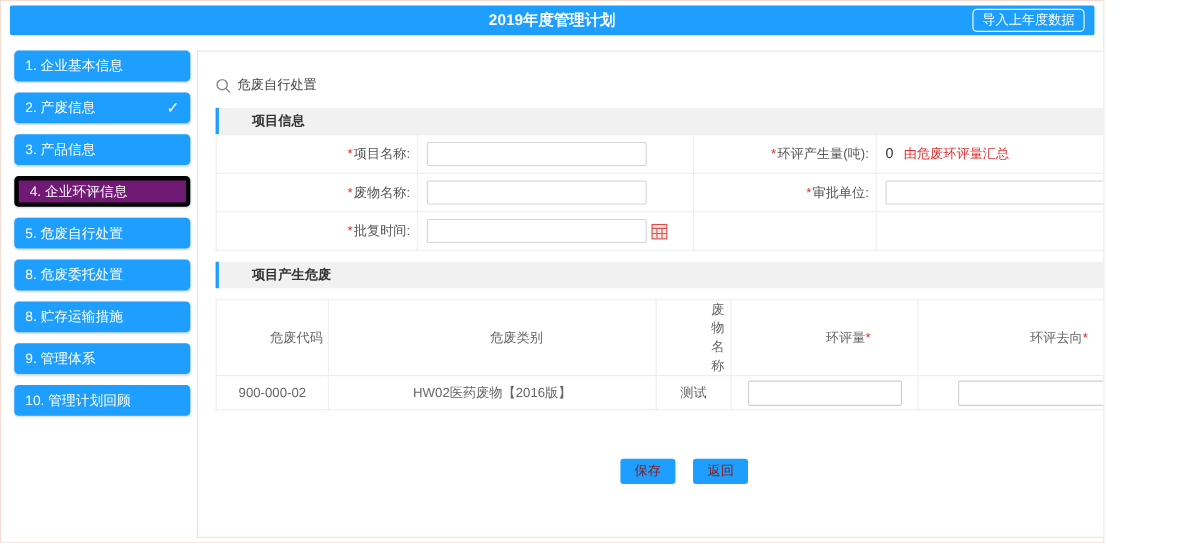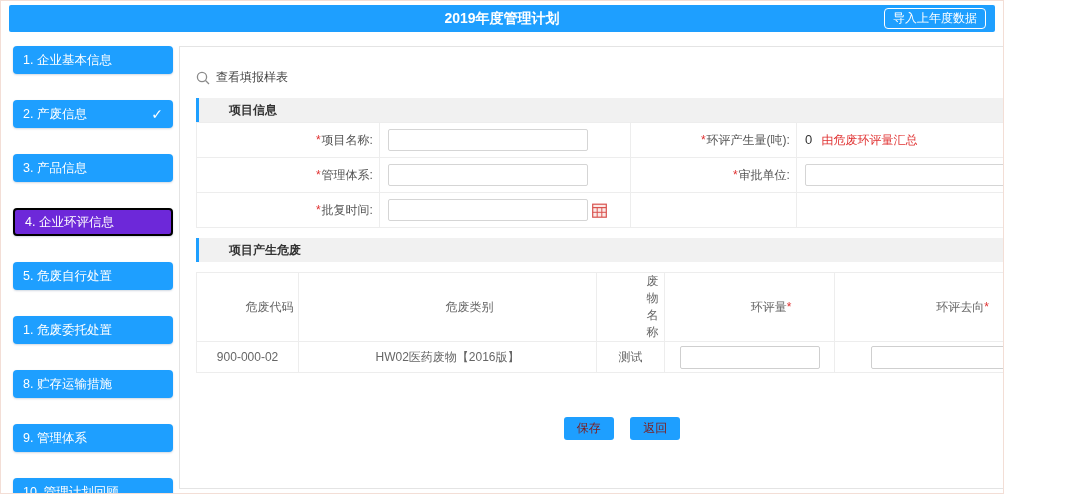--- a/index.html
+++ b/index.html
@@ -19,7 +19,7 @@
 
   
   .sidebar { position:absolute; left:12px; top:45px; width:160px; }
-  .side-item { height:28px; line-height:28px; margin-bottom:26px; padding:0 10px;
+  .side-item { height:28px; line-height:28px; margin-bottom:10px; padding:0 10px;
     background:#1E9FFF; color:#fff; font-size:12.5px; border-radius:4px;
     box-shadow:0 1px 2px rgba(0,40,90,.18); cursor:pointer;
     display:flex; align-items:center; justify-content:space-between; }

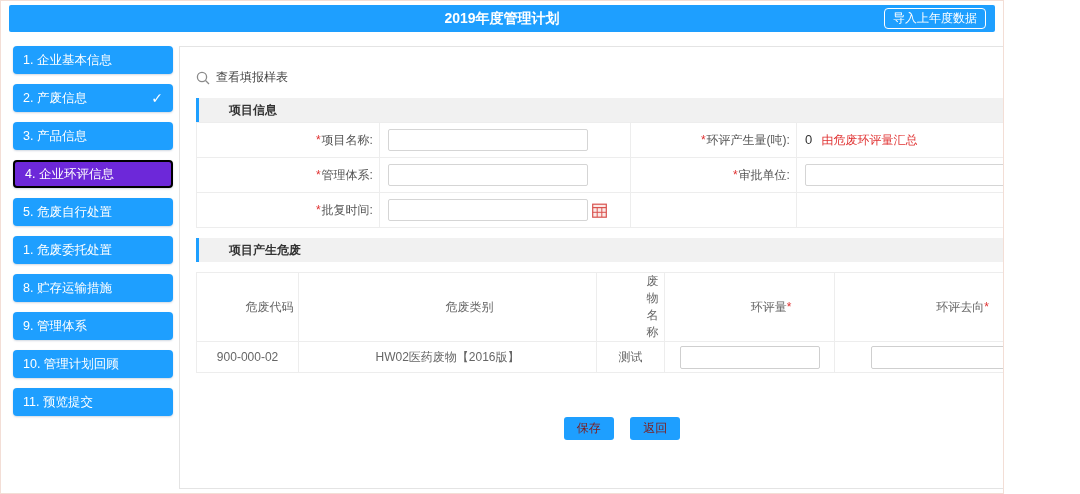--- a/index.html
+++ b/index.html
@@ -117,7 +117,7 @@
         <circle cx="6" cy="6" r="4.6" fill="none" stroke="#8a8a8a" stroke-width="1.3"></circle>
         <line x1="9.5" y1="9.5" x2="13" y2="13" stroke="#8a8a8a" stroke-width="1.3"></line>
       </svg>
-      <span>查看填报样表</span>
+      <span>危废自行处置</span>
     </div>
 
     <div class="section-bar">项目信息</div>

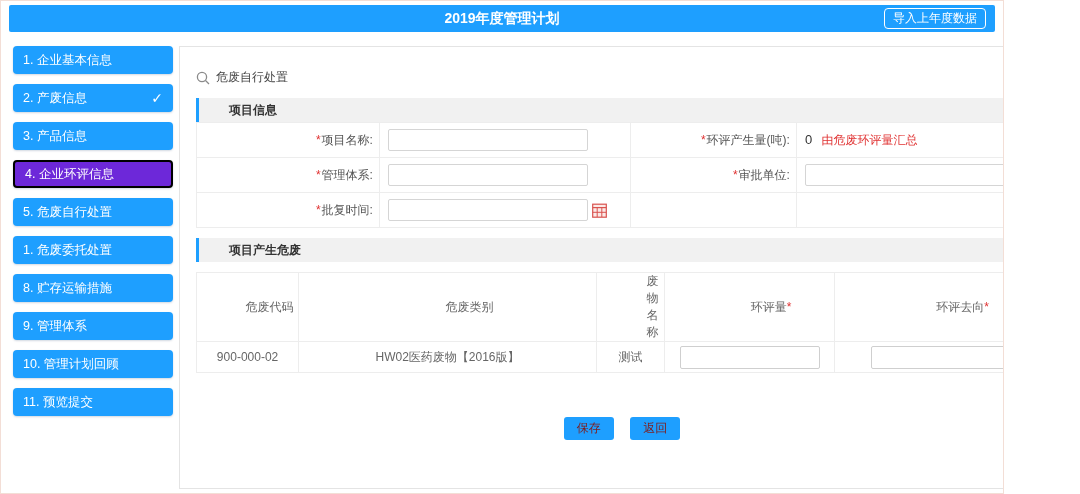--- a/index.html
+++ b/index.html
@@ -23,7 +23,7 @@
     background:#1E9FFF; color:#fff; font-size:12.5px; border-radius:4px;
     box-shadow:0 1px 2px rgba(0,40,90,.18); cursor:pointer;
     display:flex; align-items:center; justify-content:space-between; }
-  .side-item.active { background:#6d28d9; border:2px solid #000000; }
+  .side-item.active { background:#701a75; border:4px solid #000000; }
   .check { color:#fff; font-size:14px; font-weight:bold; }
 
   

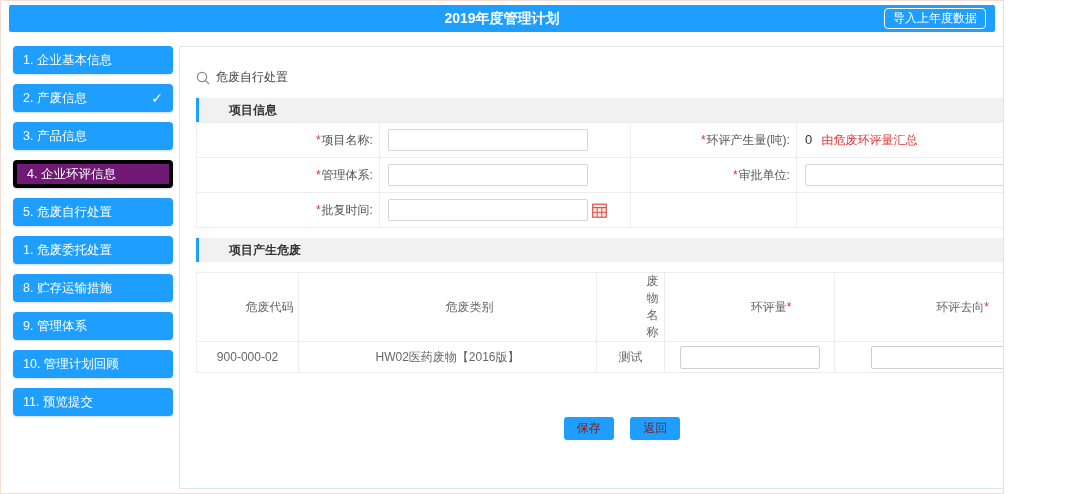--- a/index.html
+++ b/index.html
@@ -140,7 +140,7 @@
         </td>
       </tr>
       <tr>
-        <td class="lbl"><span class="req">*</span><span>管理体系:</span></td>
+        <td class="lbl"><span class="req">*</span><span>废物名称:</span></td>
         <td class="val"><input class="txt-input" type="text" value="" style=""></td>
         <td class="lbl"><span class="req">*</span><span>审批单位:</span></td>
         <td class="val"><input class="txt-input" type="text" value="" style=""></td>

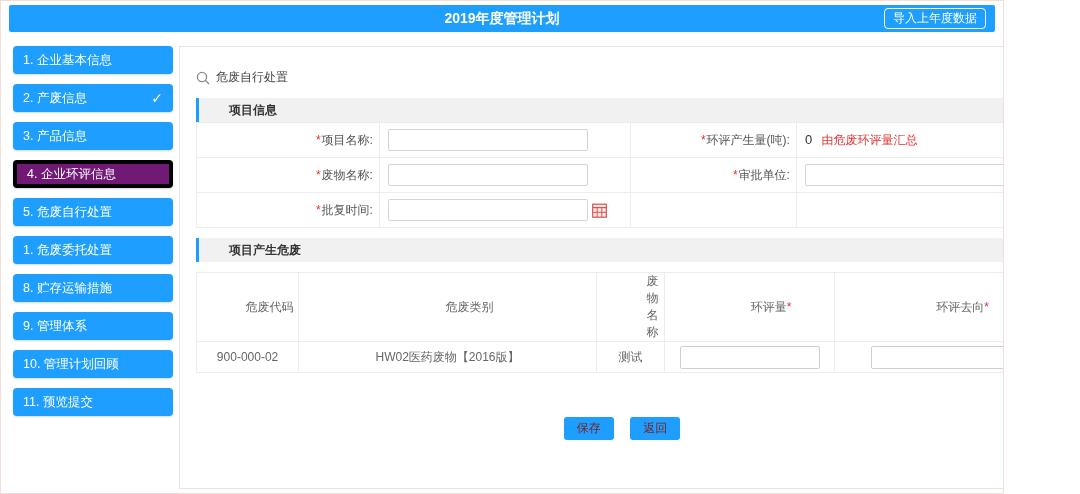--- a/index.html
+++ b/index.html
@@ -94,7 +94,7 @@
         <span>5. 危废自行处置</span>
       </div>
     <div class="side-item">
-        <span>1. 危废委托处置</span>
+        <span>8. 危废委托处置</span>
       </div>
     <div class="side-item">
         <span>8. 贮存运输措施</span>

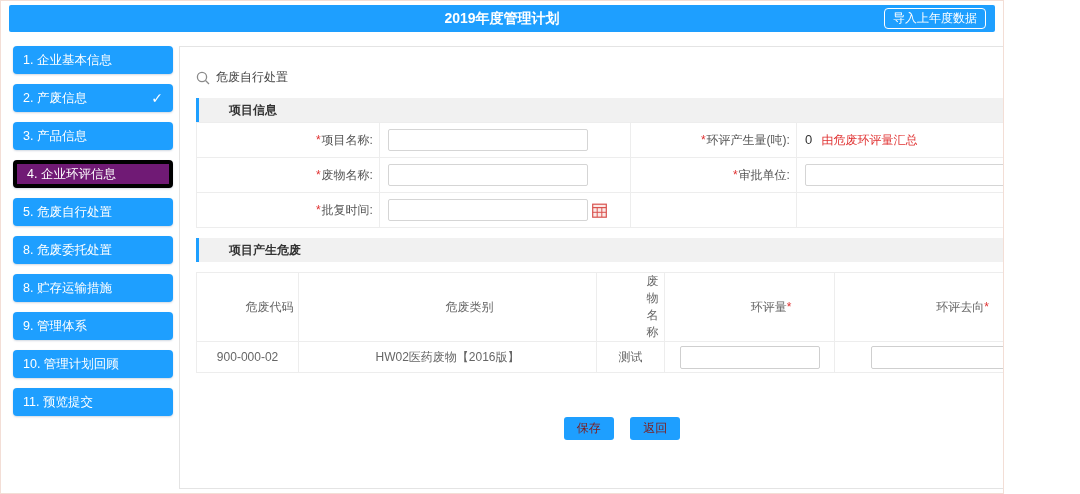--- a/index.html
+++ b/index.html
@@ -104,9 +104,6 @@
       </div>
     <div class="side-item">
         <span>10. 管理计划回顾</span>
-      </div>
-    <div class="side-item">
-        <span>11. 预览提交</span>
       </div>
   </div>
 

